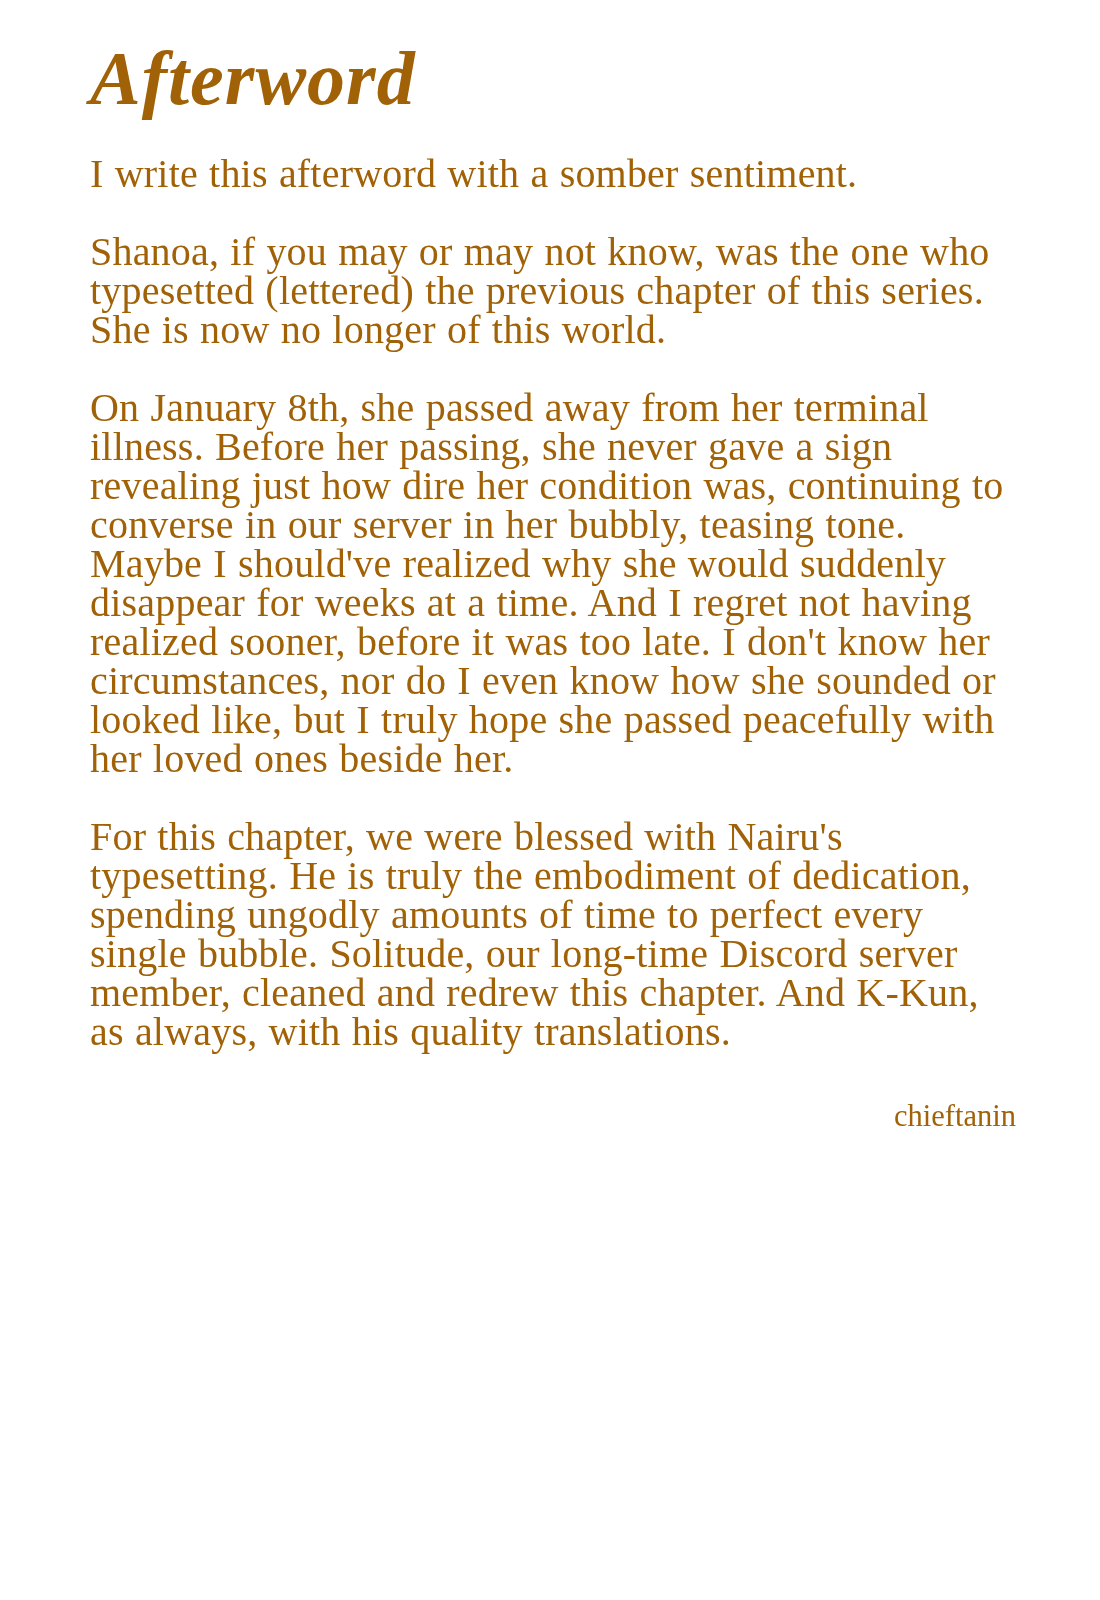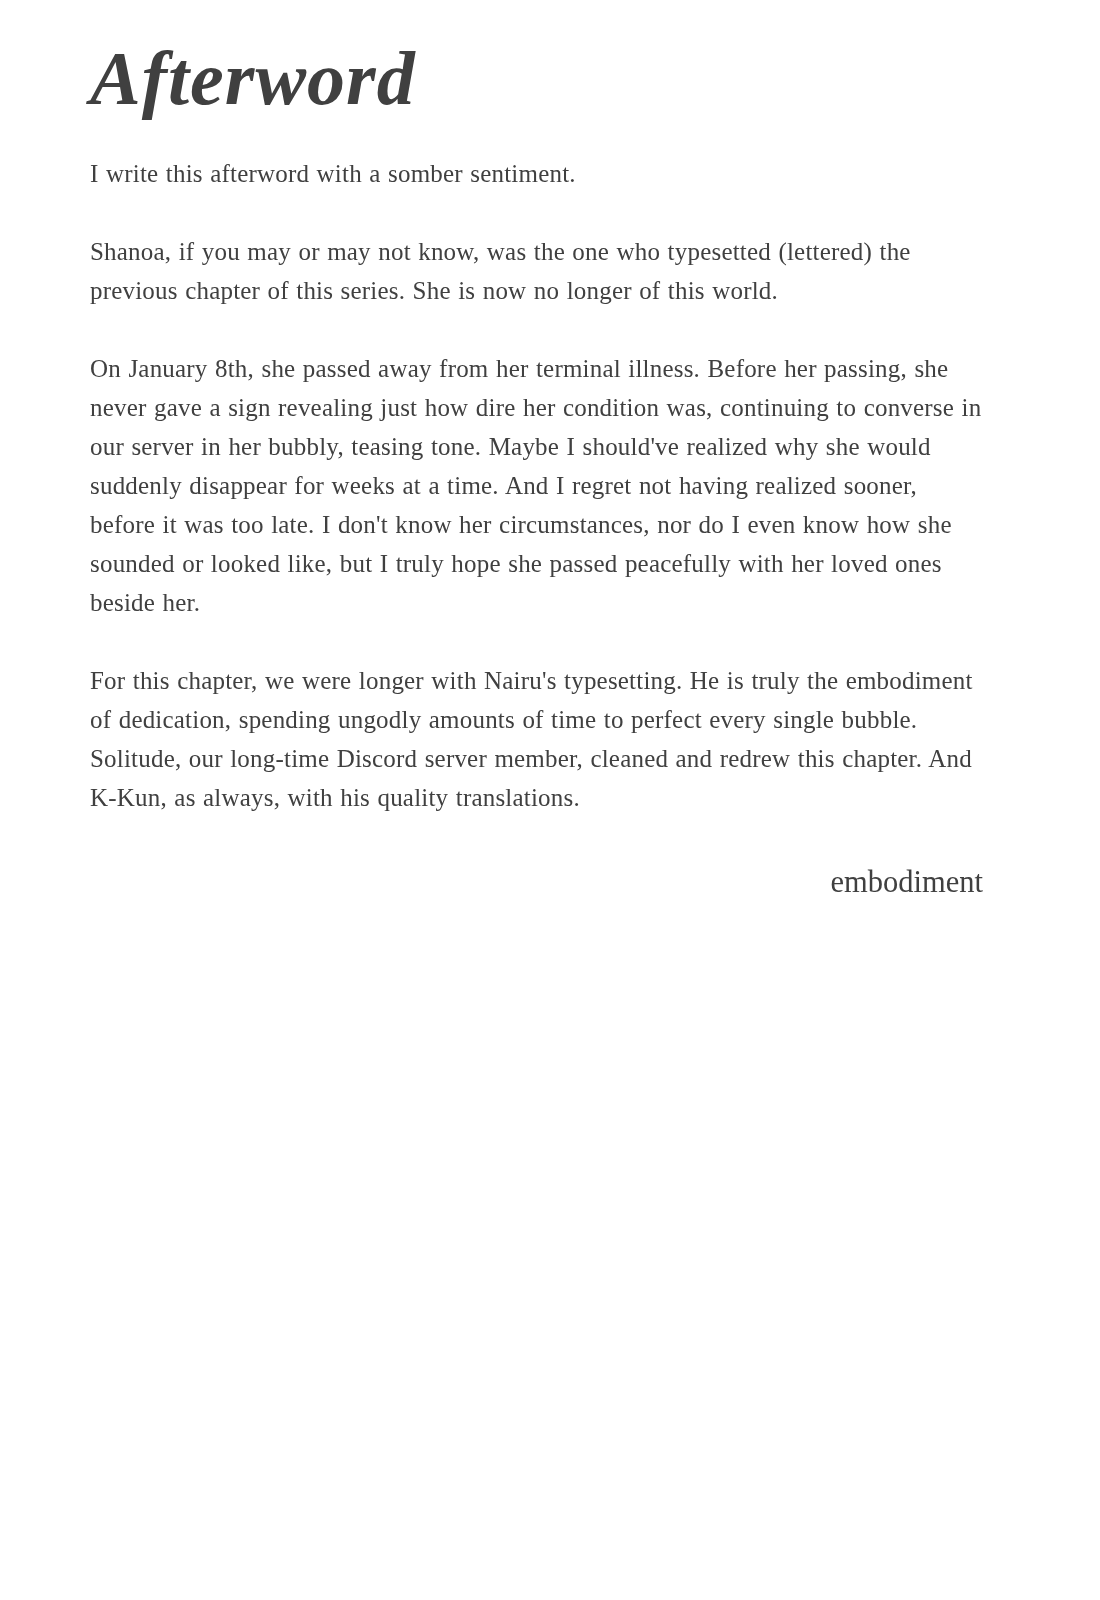--- a/index.html
+++ b/index.html
@@ -12,10 +12,10 @@
     width: 1100px;
     height: 1600px;
     background: #ffffff;
-    color: #404040;
+    color: #a16207;
     font-family: "Liberation Serif", "DejaVu Serif", serif;
     box-sizing: border-box;
-    padding: 40px 117px 0 90px;
+    padding: 40px 84px 0 90px;
     overflow: hidden;
   }
   .title {

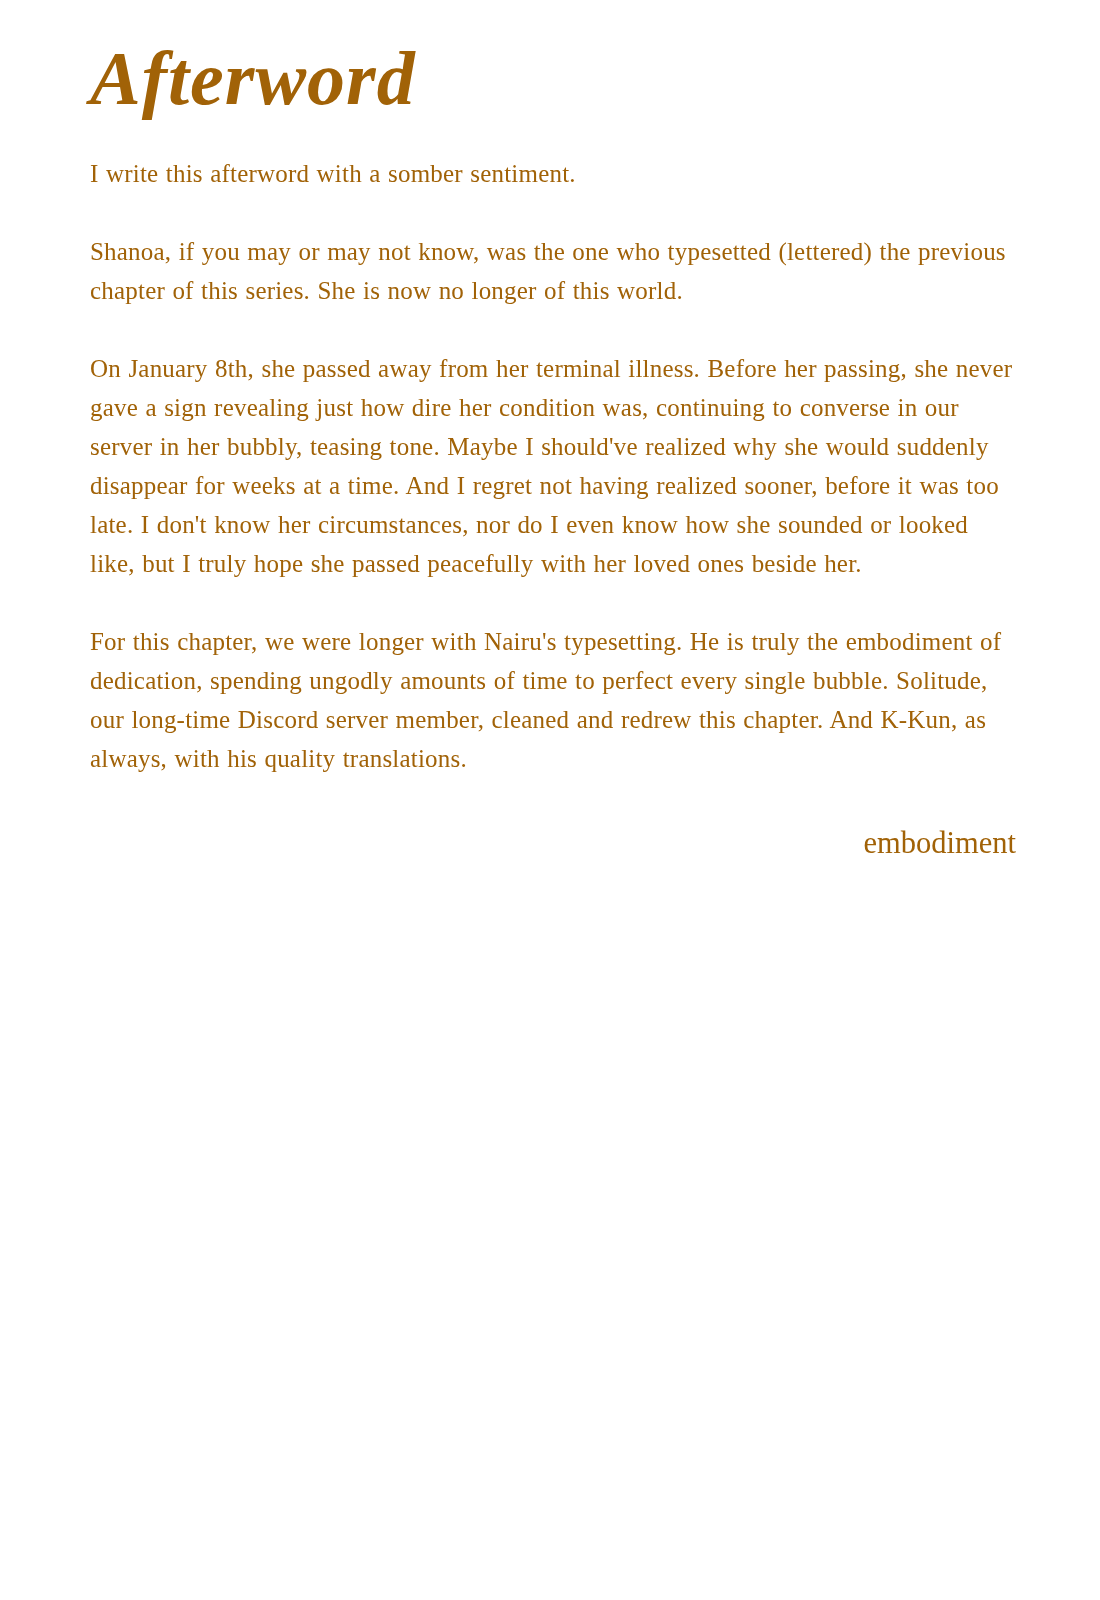--- a/index.html
+++ b/index.html
@@ -27,7 +27,7 @@
     letter-spacing: 1px;
   }
   .para {
-    font-size: 25px;
+    font-size: 40px;
     line-height: 39px;
     margin: 0 0 39px 0;
     letter-spacing: 0.2px;

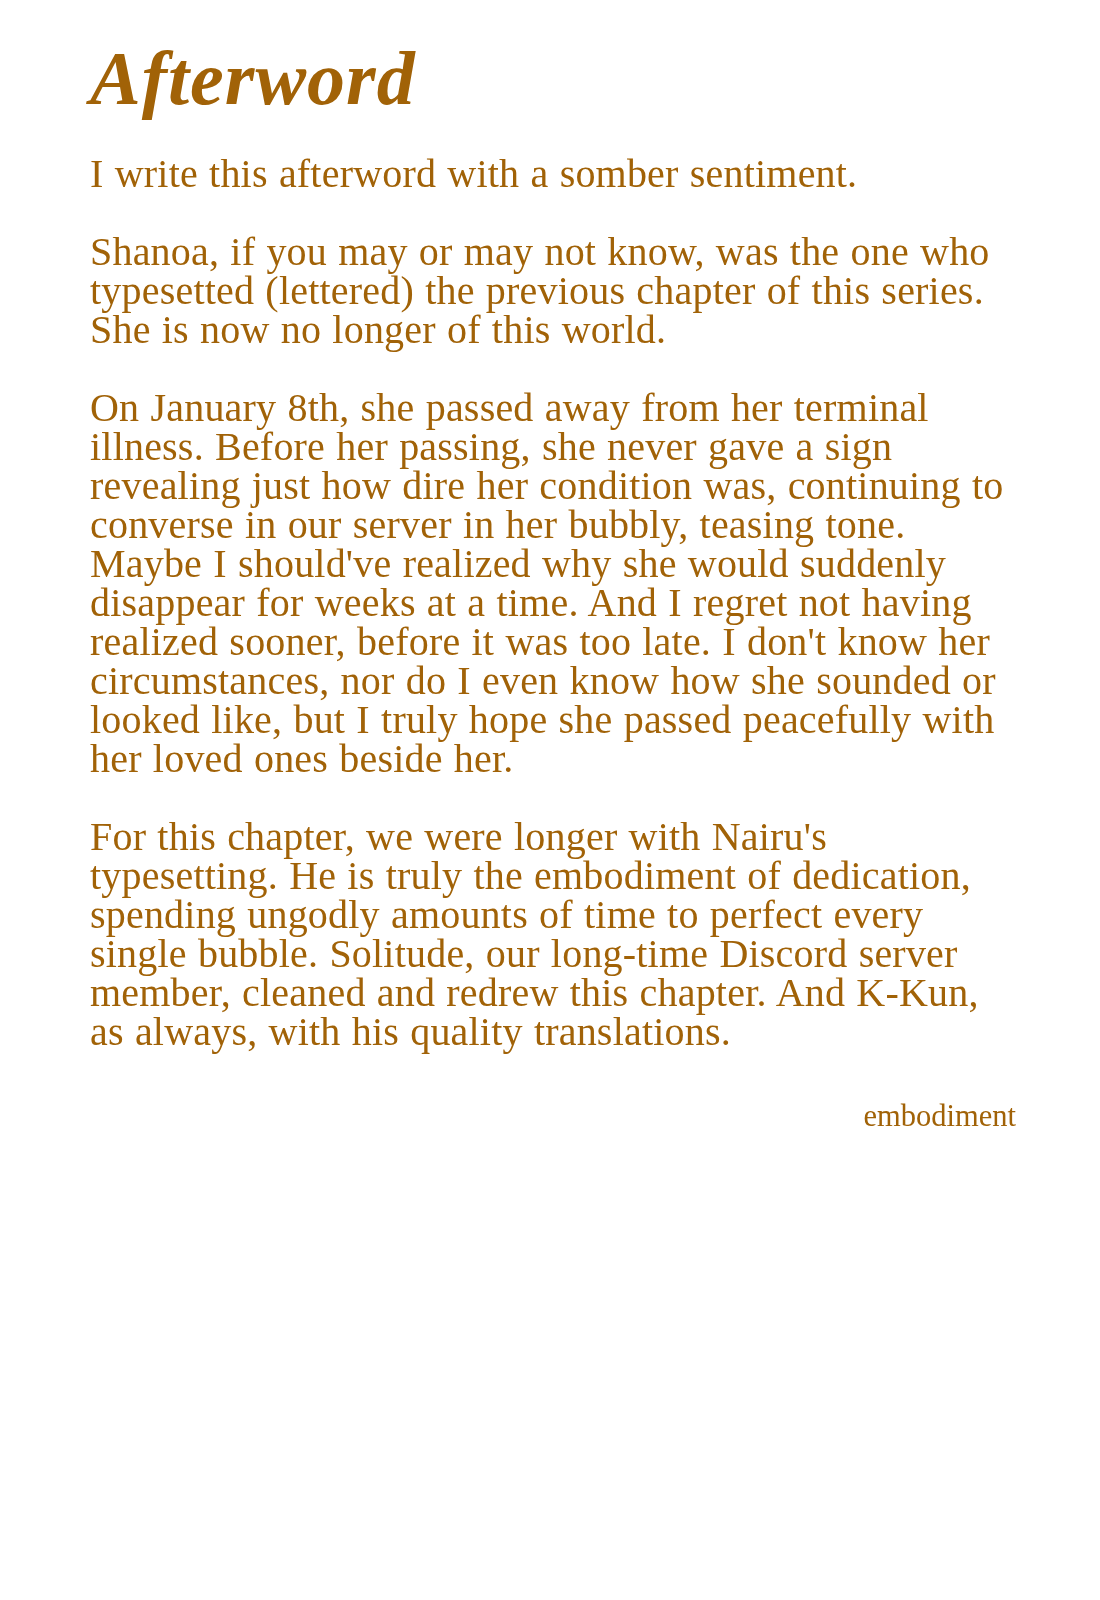--- a/index.html
+++ b/index.html
@@ -53,7 +53,7 @@
   <p class="para">On January 8th, she passed away from her terminal illness. Before her passing, she never gave a sign revealing just how dire her condition was, continuing to converse in our server in her bubbly, teasing tone. Maybe I should've realized why she would suddenly disappear for weeks at a time. And I regret not having realized sooner, before it was too late. I don't know her circumstances, nor do I even know how she sounded or looked like, but I truly hope she passed peacefully with her loved ones beside her.</p>
 
 
-  <p class="para">For this chapter, we were longer with Nairu's typesetting. He is truly the embodiment of dedication, spending ungodly amounts of time to perfect every single bubble. Solitude, our long-time Discord server member, cleaned and redrew this chapter. And K-Kun, as always, with his quality translations.</p>
+  <p class="para">For this chapter, we were blessed with Nairu's typesetting. He is truly the embodiment of dedication, spending ungodly amounts of time to perfect every single bubble. Solitude, our long-time Discord server member, cleaned and redrew this chapter. And K-Kun, as always, with his quality translations.</p>
 
   <div class="signature">
     <div>embodiment</div>

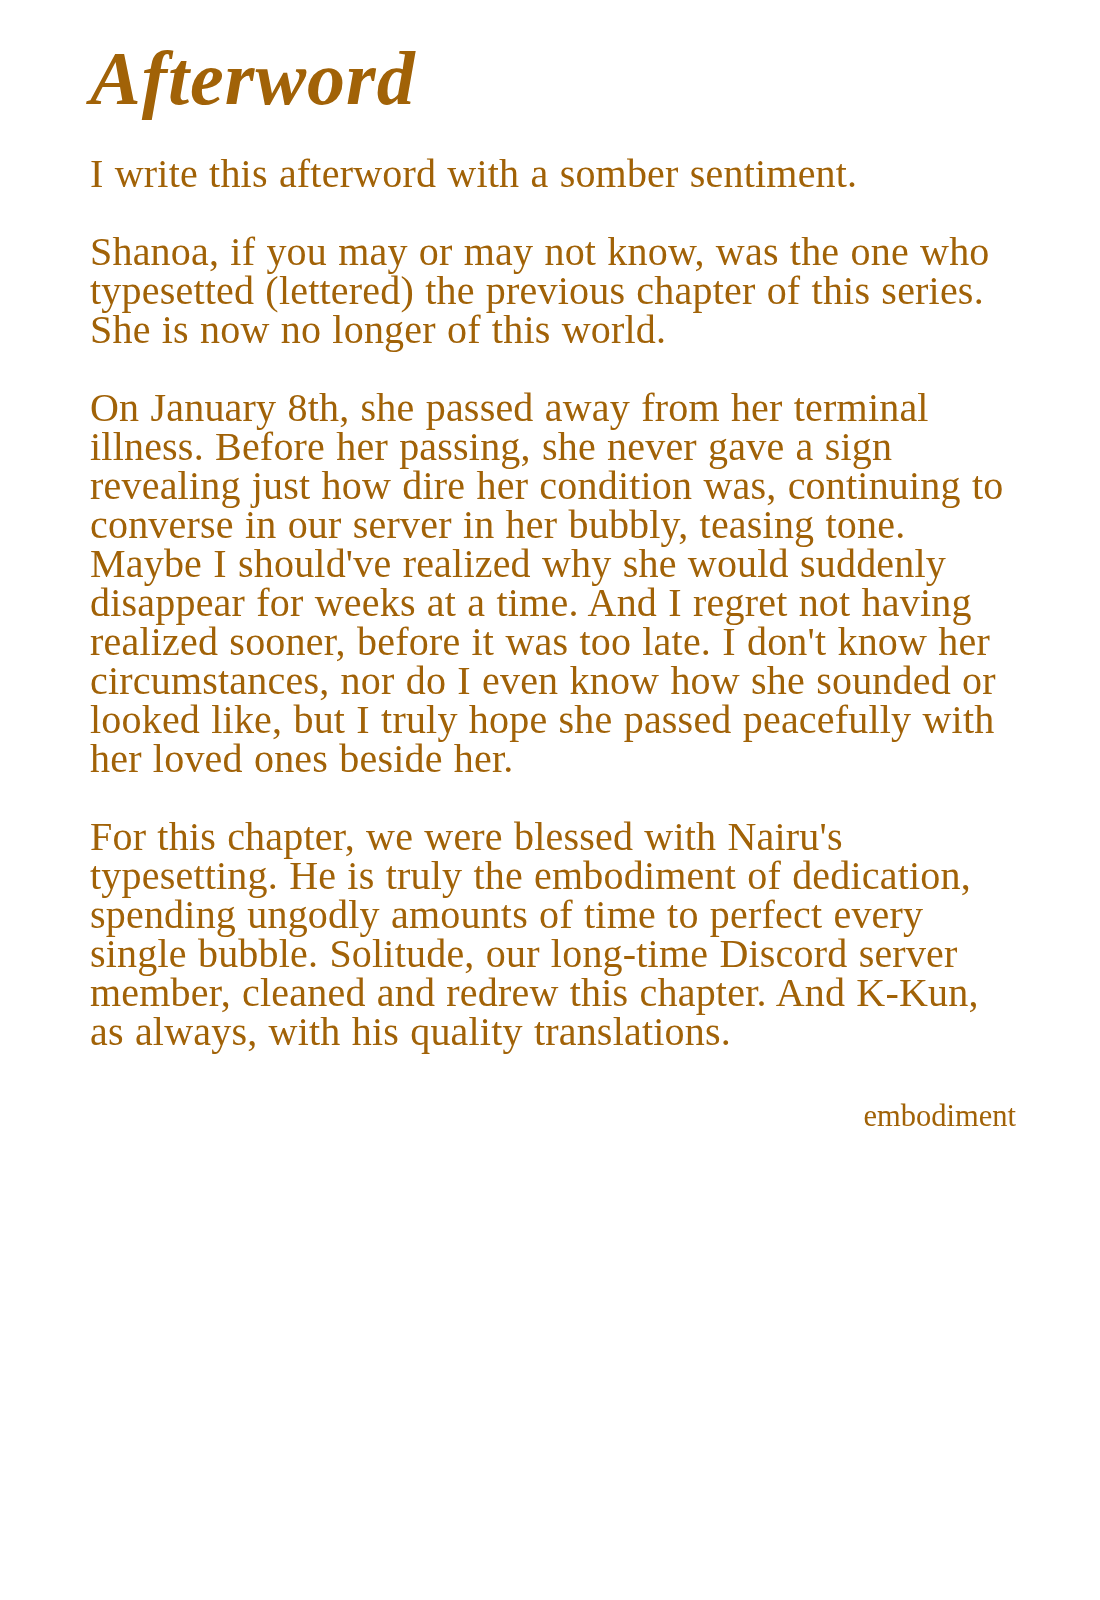--- a/index.html
+++ b/index.html
@@ -56,7 +56,7 @@
   <p class="para">For this chapter, we were blessed with Nairu's typesetting. He is truly the embodiment of dedication, spending ungodly amounts of time to perfect every single bubble. Solitude, our long-time Discord server member, cleaned and redrew this chapter. And K-Kun, as always, with his quality translations.</p>
 
   <div class="signature">
-    <div>embodiment</div>
+    <div>chieftanin</div>
   </div>
 </div>
 

